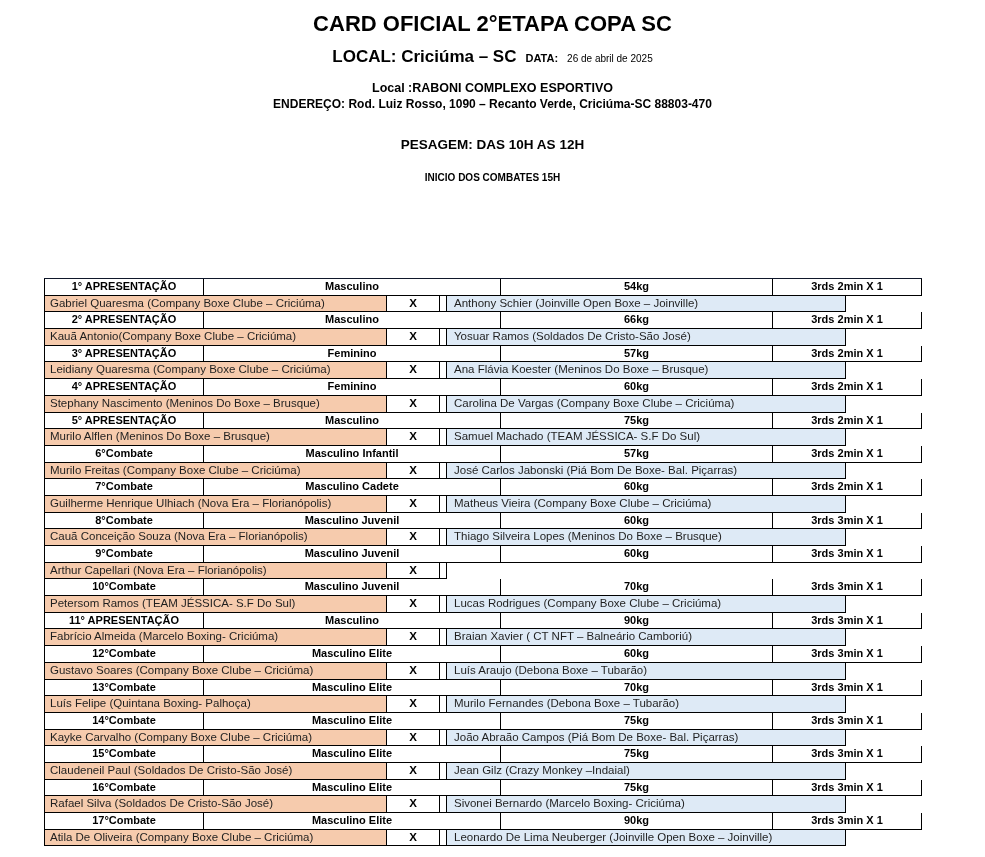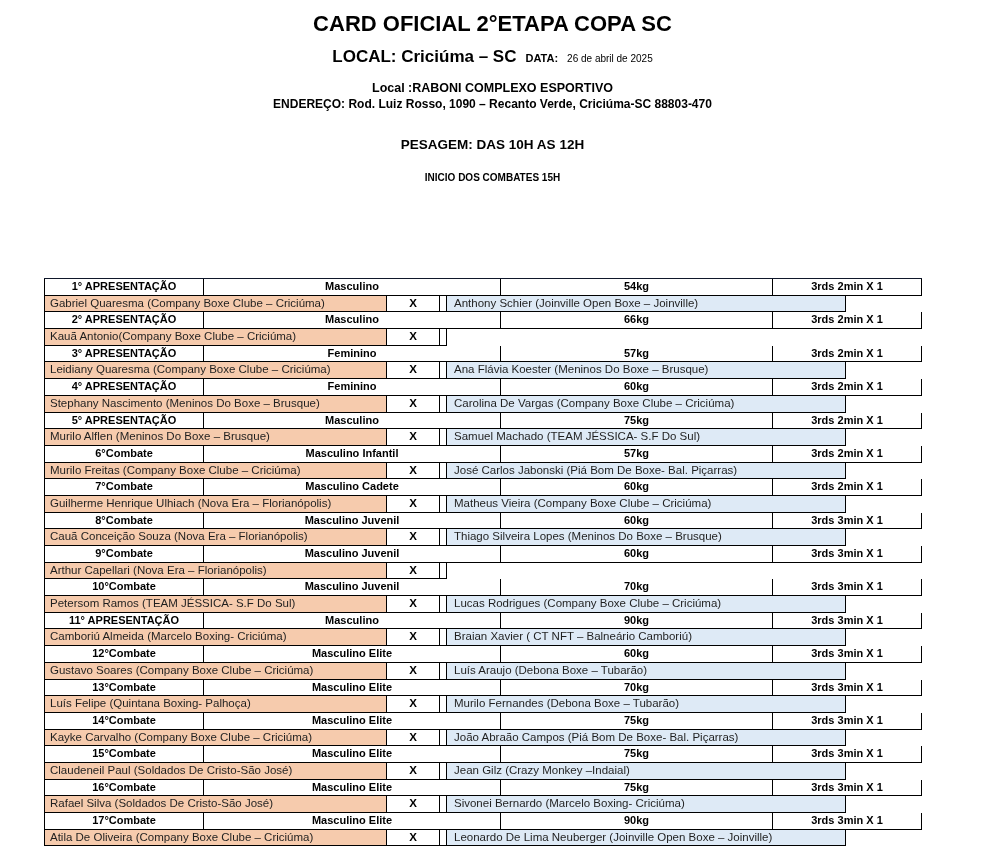--- a/index.html
+++ b/index.html
@@ -95,6 +95,7 @@
     <div class="cell c-f1">Kauã Antonio(Company Boxe Clube – Criciúma)</div>
     <div class="cell c-x">X</div>
     <div class="cell c-gap"></div>
+    <div class="cell c-f2">Yosuar Ramos (Soldados De Cristo-São José)</div>
   </div>
 
   <div class="row header-row">

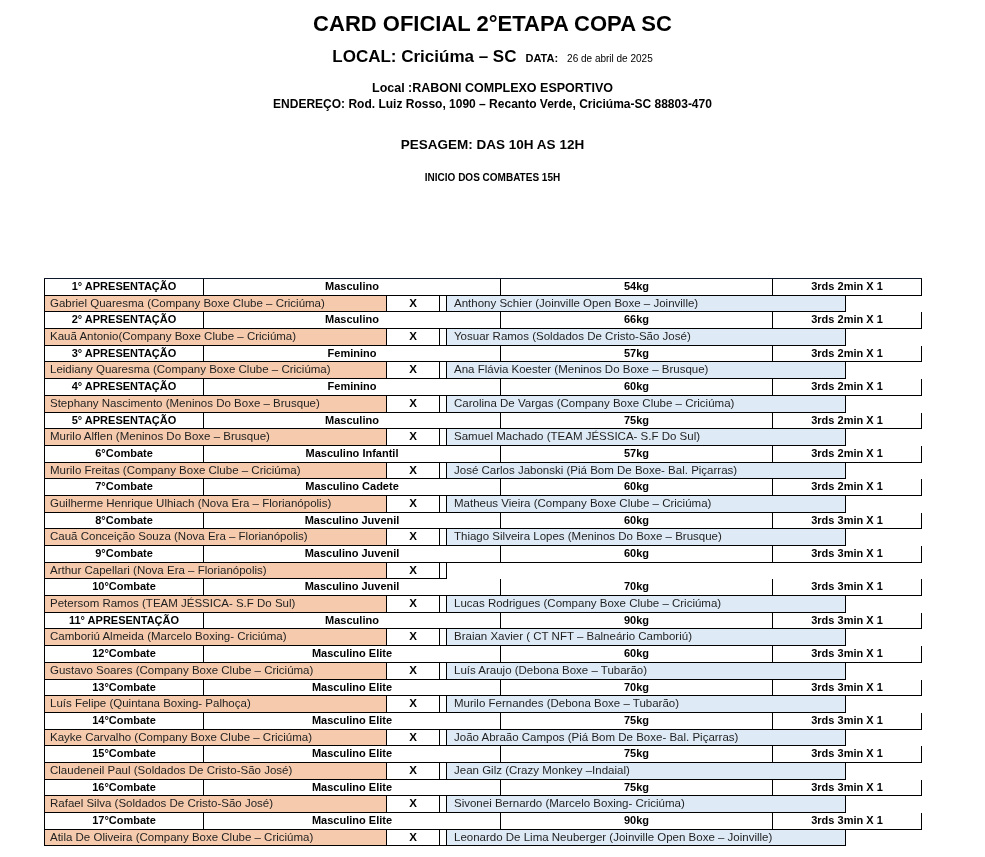--- a/index.html
+++ b/index.html
@@ -208,7 +208,7 @@
     <div class="cell c-rnd">3rds 3min X 1</div>
   </div>
   <div class="row fighter-row">
-    <div class="cell c-f1">Camboriú Almeida (Marcelo Boxing- Criciúma)</div>
+    <div class="cell c-f1">Fabrício Almeida (Marcelo Boxing- Criciúma)</div>
     <div class="cell c-x">X</div>
     <div class="cell c-gap"></div>
     <div class="cell c-f2">Braian Xavier ( CT NFT – Balneário Camboriú)</div>

